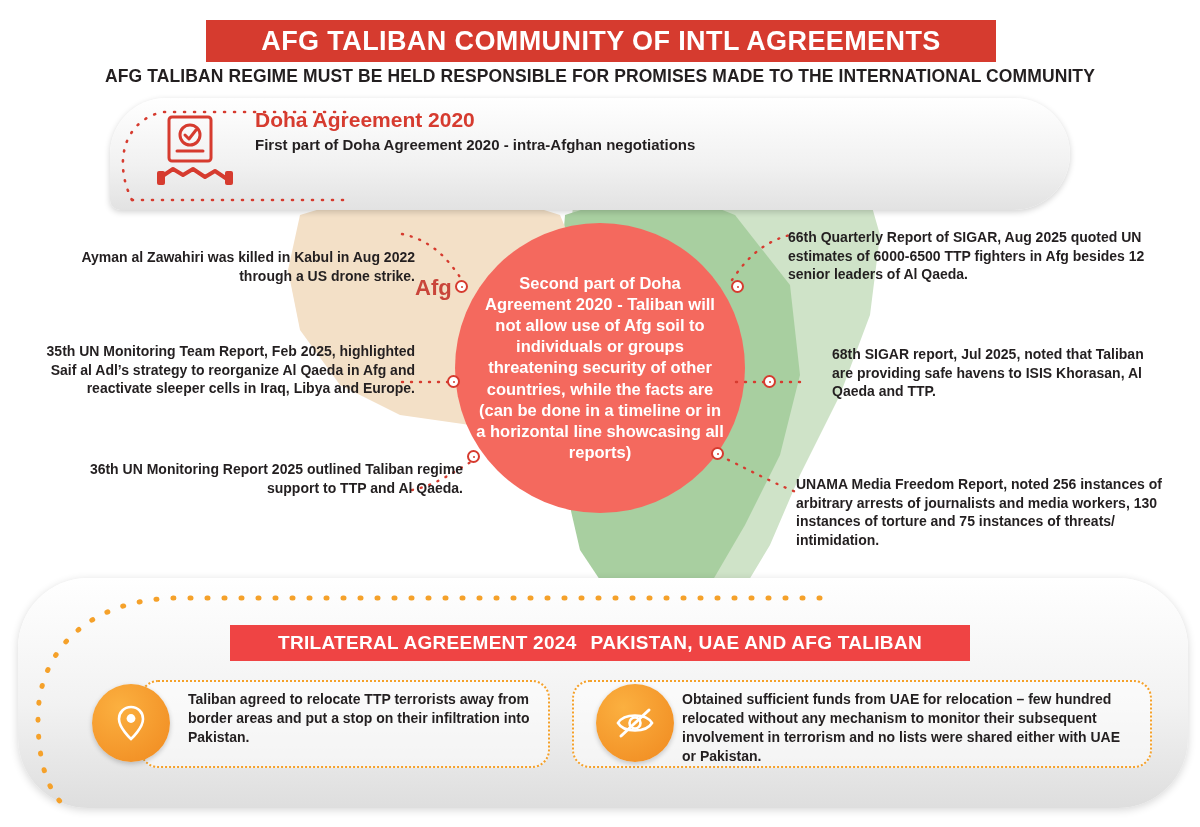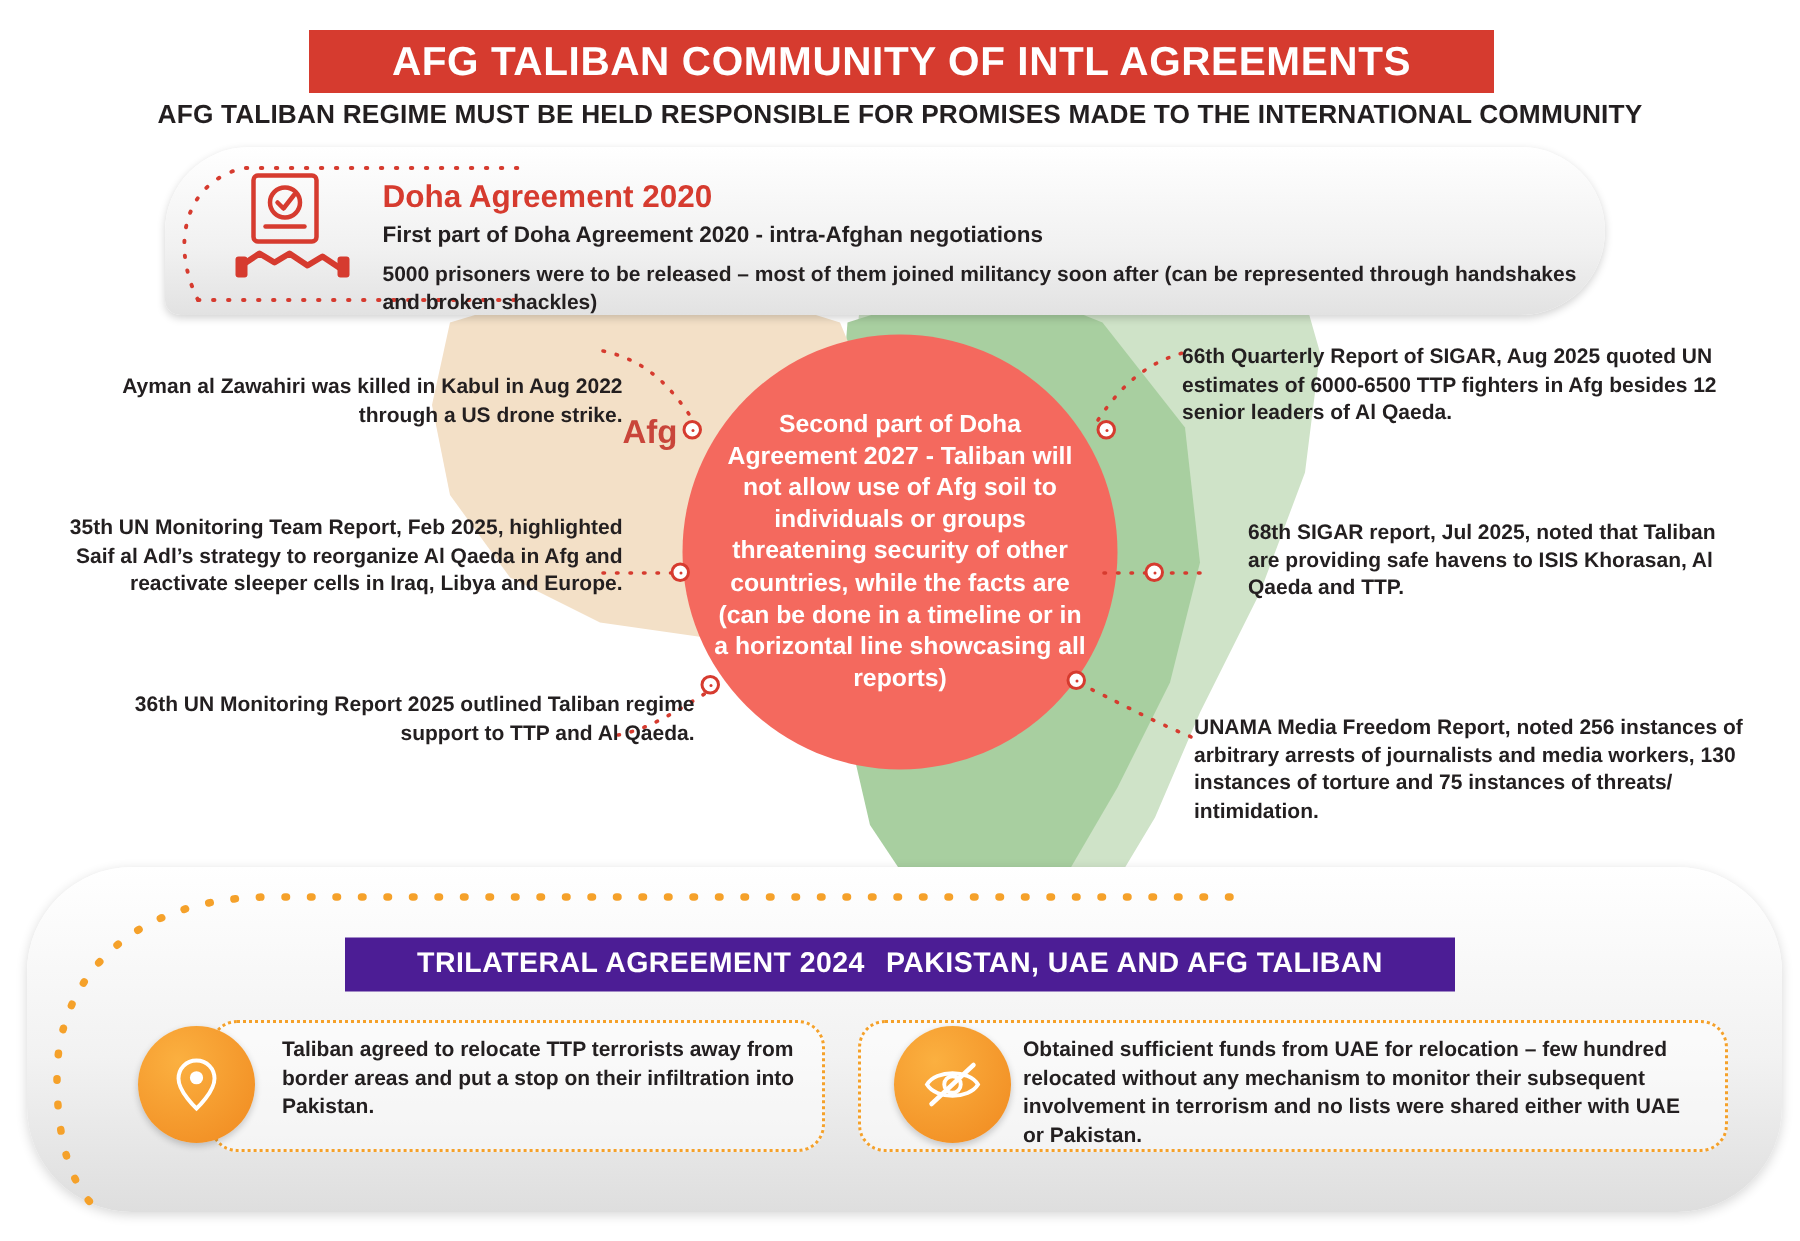--- a/index.html
+++ b/index.html
@@ -47,7 +47,7 @@
   .doha-icon{
     position:absolute; left:155px; top:115px; width:80px; height:78px; z-index:5;
   }
-  .doha-text{ position:absolute; left:255px; top:120px; width:800px; z-index:5; }
+  .doha-text{ position:absolute; left:255px; top:108px; width:800px; z-index:5; }
   .doha-h{ color:#d63b2f; font-size:21px; font-weight:bold; margin:0 0 4px 0; }
   .doha-s{ font-size:15px; font-weight:bold; margin:0 0 8px 0; color:#231f20; }
   .doha-b{ font-size:14px; font-weight:bold; line-height:1.35; color:#231f20; margin:0; }

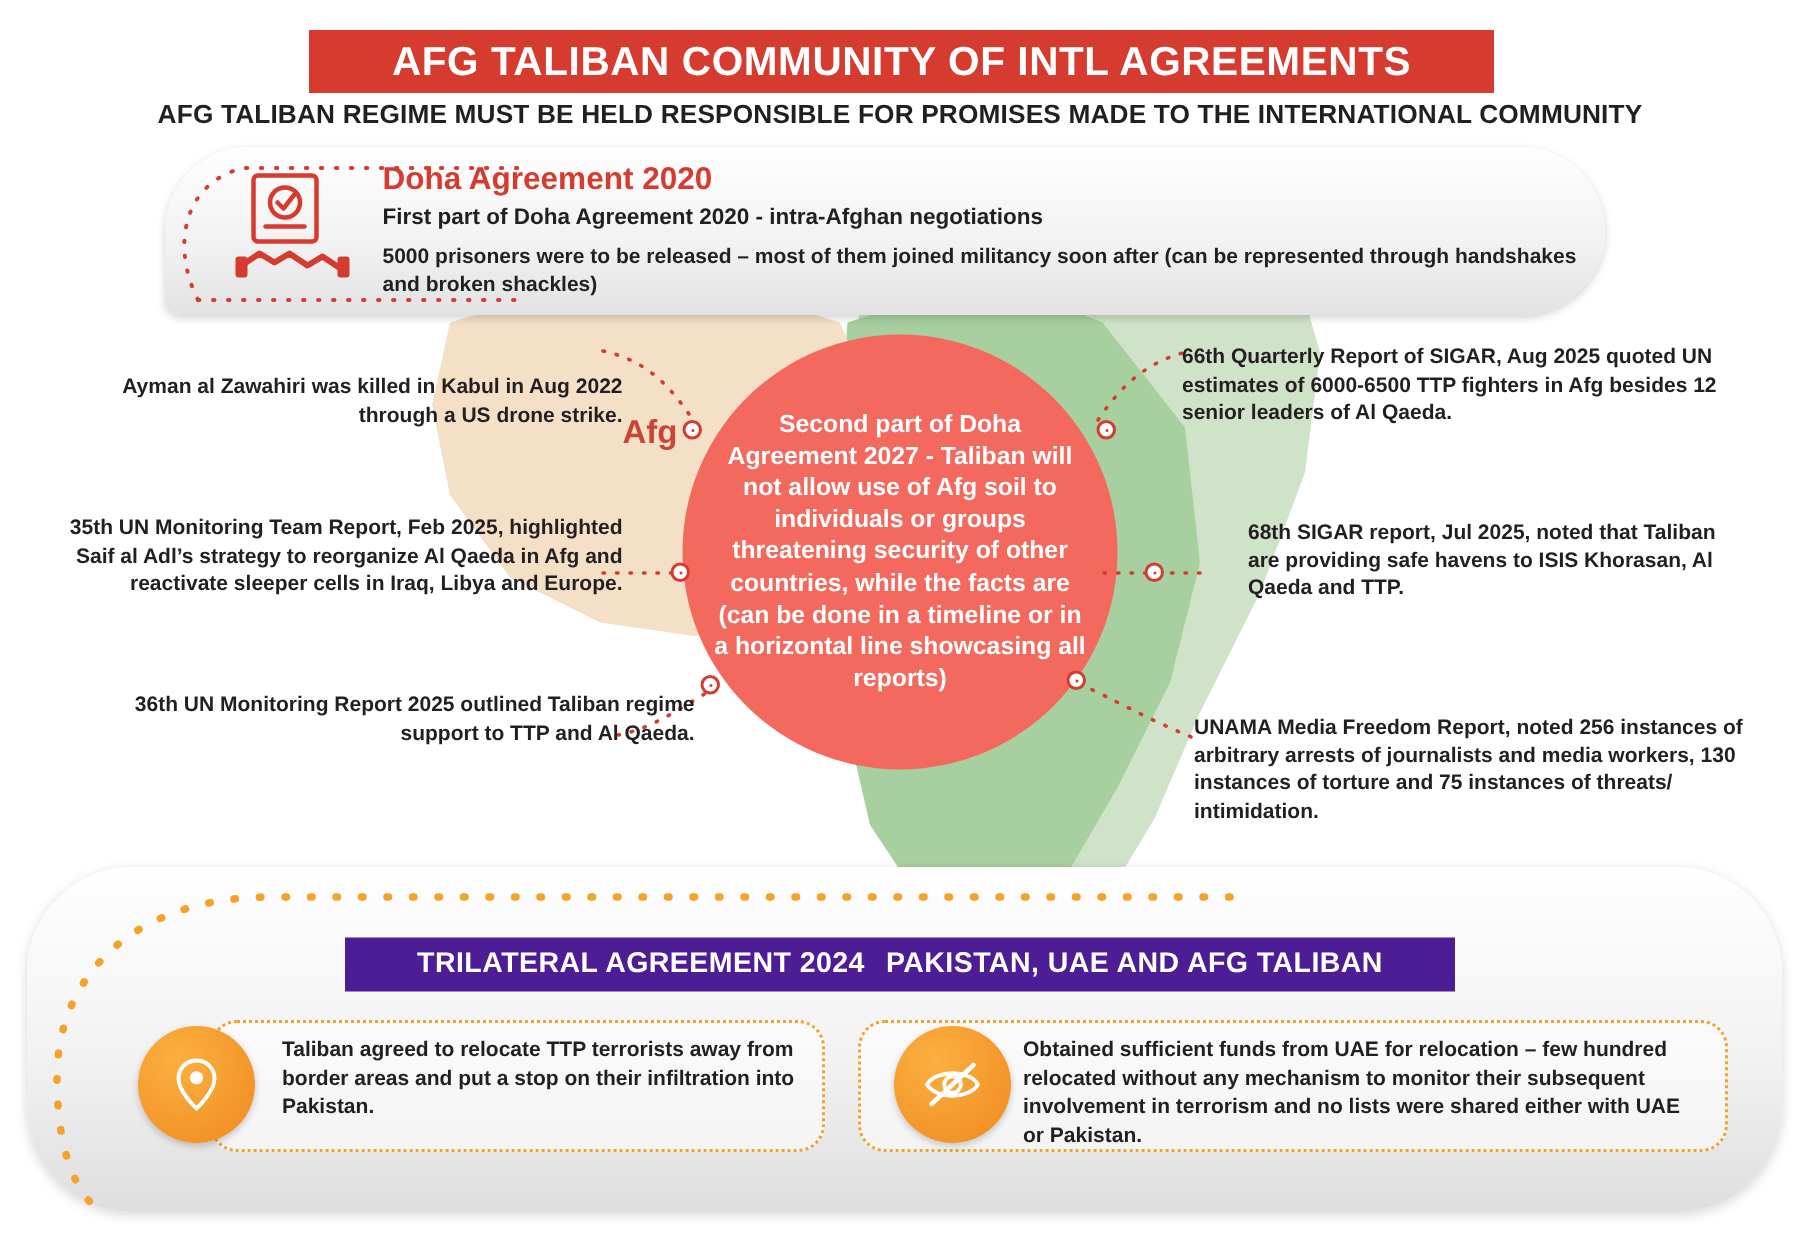--- a/index.html
+++ b/index.html
@@ -163,7 +163,6 @@
 <div class="doha-text">
   <p class="doha-h">Doha Agreement 2020</p>
   <p class="doha-s">First part of Doha Agreement 2020 - intra-Afghan negotiations</p>
-  <p class="doha-b">5000 prisoners were to be released – most of them joined militancy soon after (can be represented through handshakes and broken shackles)</p>
 </div>
 
 <div class="center-circle">

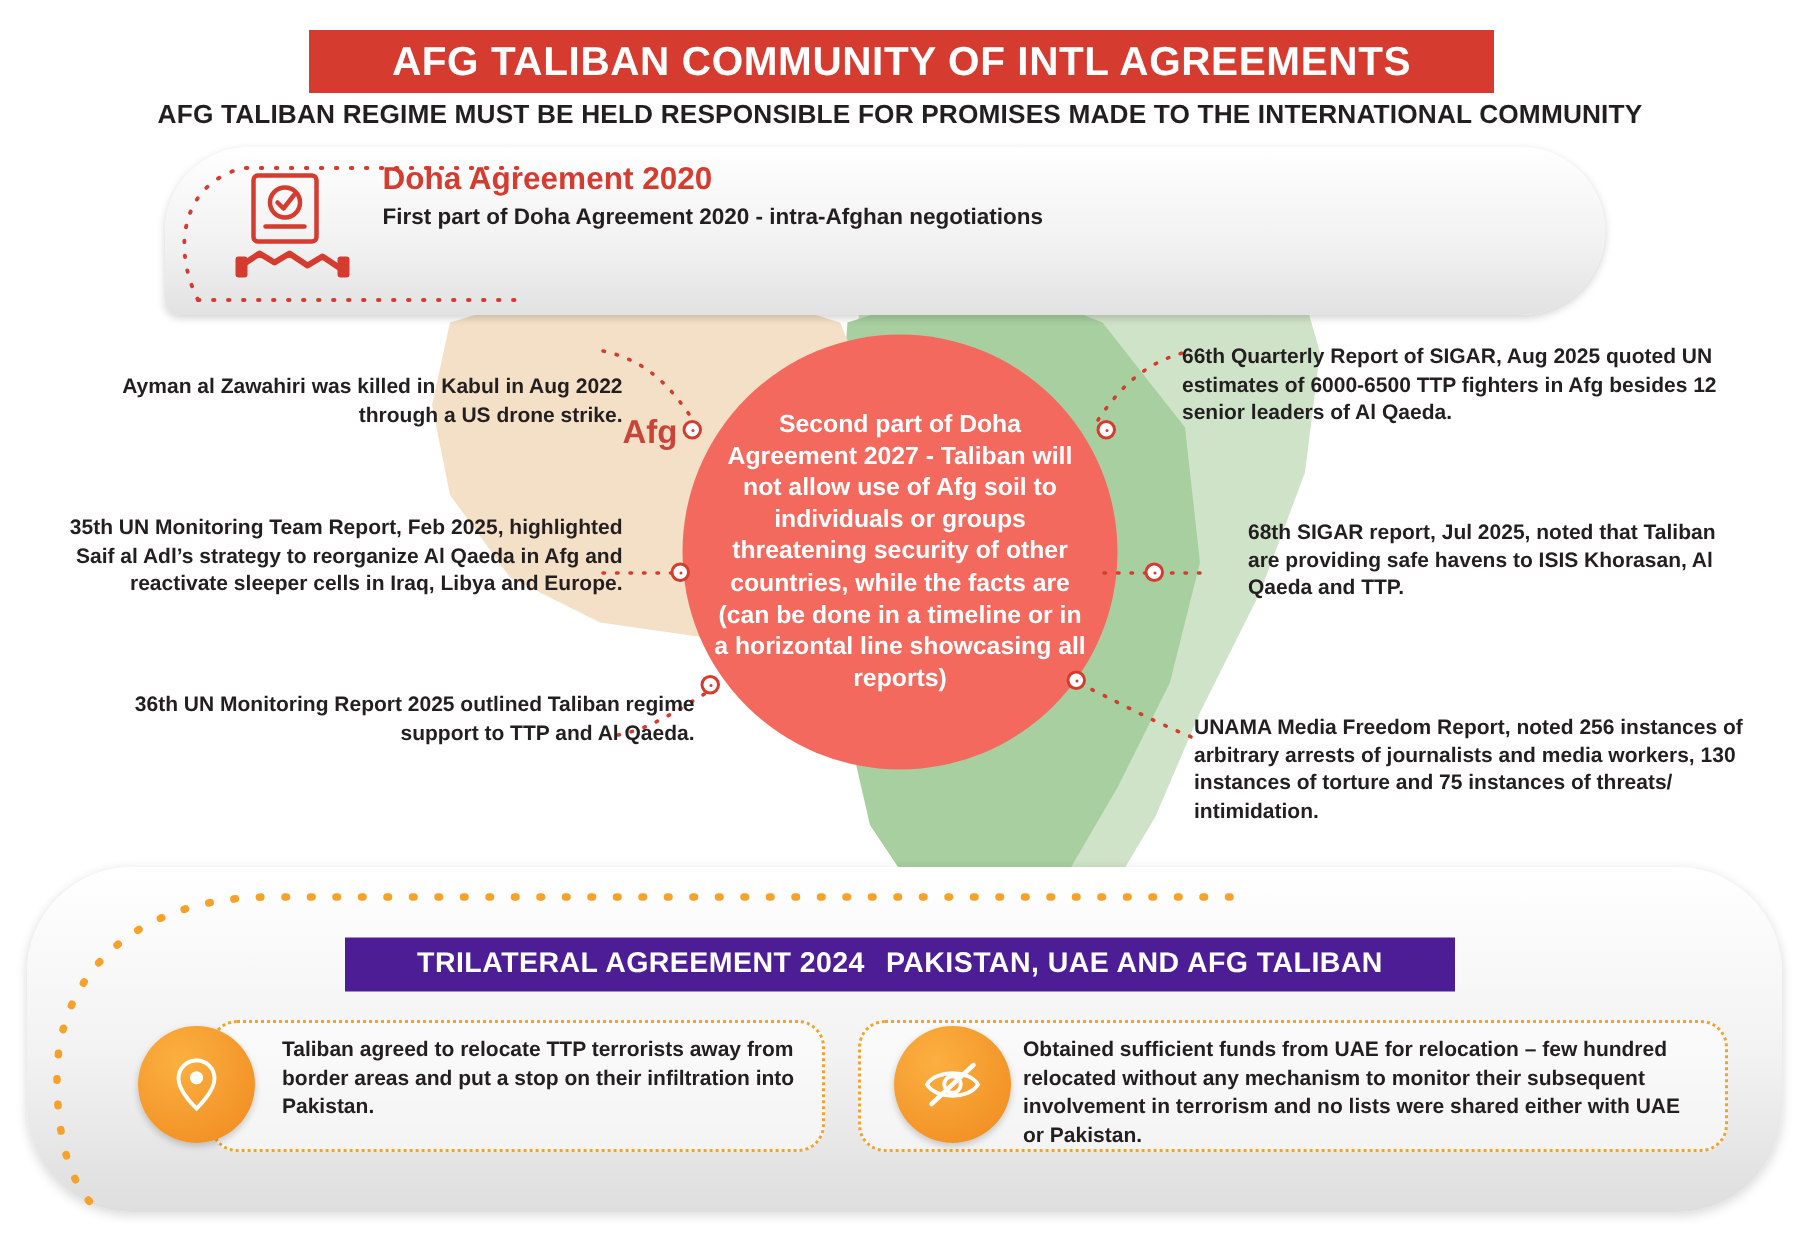--- a/index.html
+++ b/index.html
@@ -166,7 +166,7 @@
 </div>
 
 <div class="center-circle">
-  <p>Second part of Doha Agreement 2027 - Taliban will not allow use of Afg soil to individuals or groups threatening security of other countries, while the facts are (can be done in a timeline or in a horizontal line showcasing all reports)</p>
+  <p>Second part of Doha Agreement 2020 - Taliban will not allow use of Afg soil to individuals or groups threatening security of other countries, while the facts are (can be done in a timeline or in a horizontal line showcasing all reports)</p>
 </div>
 
 <svg class="dotline" style="left:400px; top:230px; width:80px; height:60px;" viewBox="0 0 80 60" aria-hidden="true">

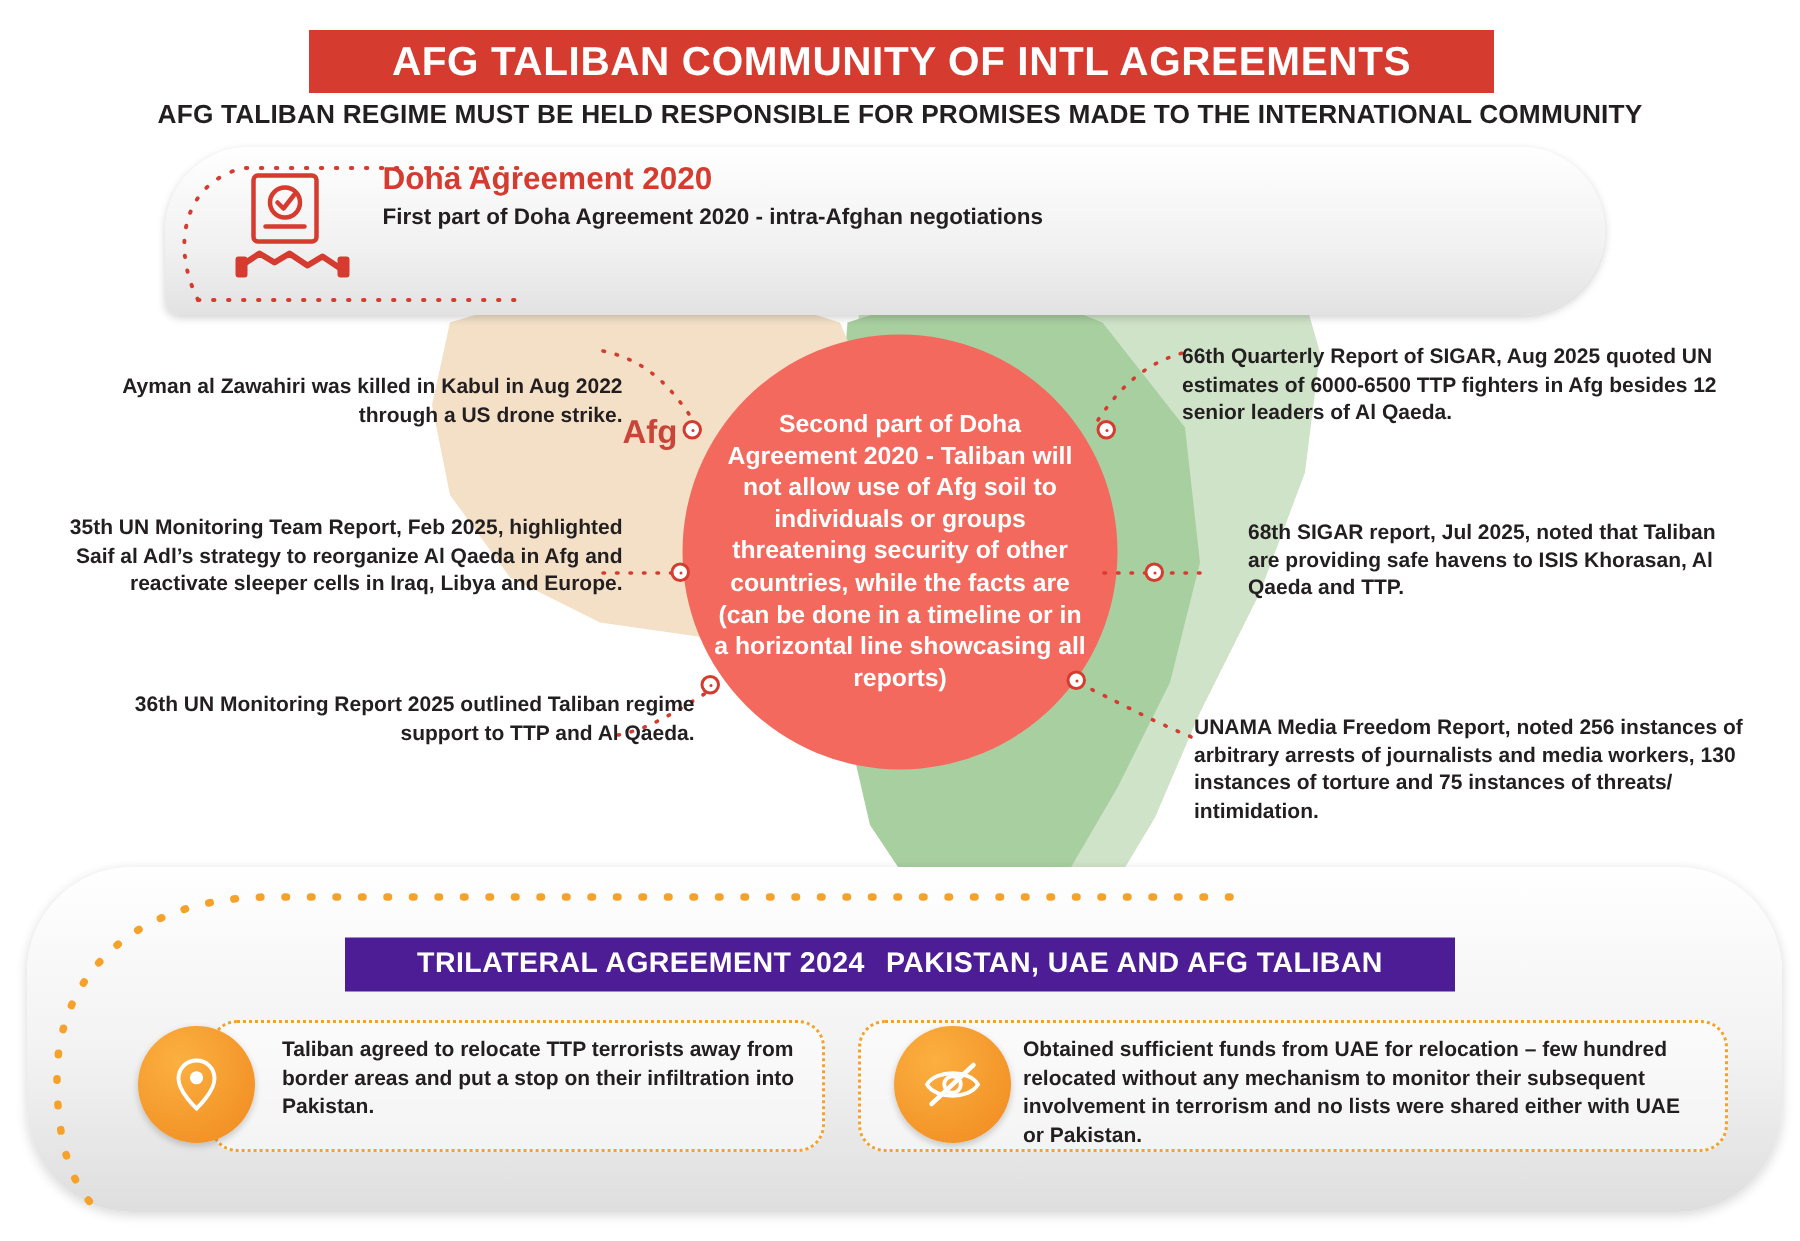--- a/index.html
+++ b/index.html
@@ -93,7 +93,7 @@
   }
   .tri-band{
     position:absolute; left:230px; top:625px; width:740px; height:36px;
-    background:#4c1d95; color:#ffffff;
+    background:#ef4444; color:#ffffff;
     display:flex; align-items:center; justify-content:center; gap:14px;
     font-size:19px; font-weight:bold; letter-spacing:.3px;
     z-index:5;

